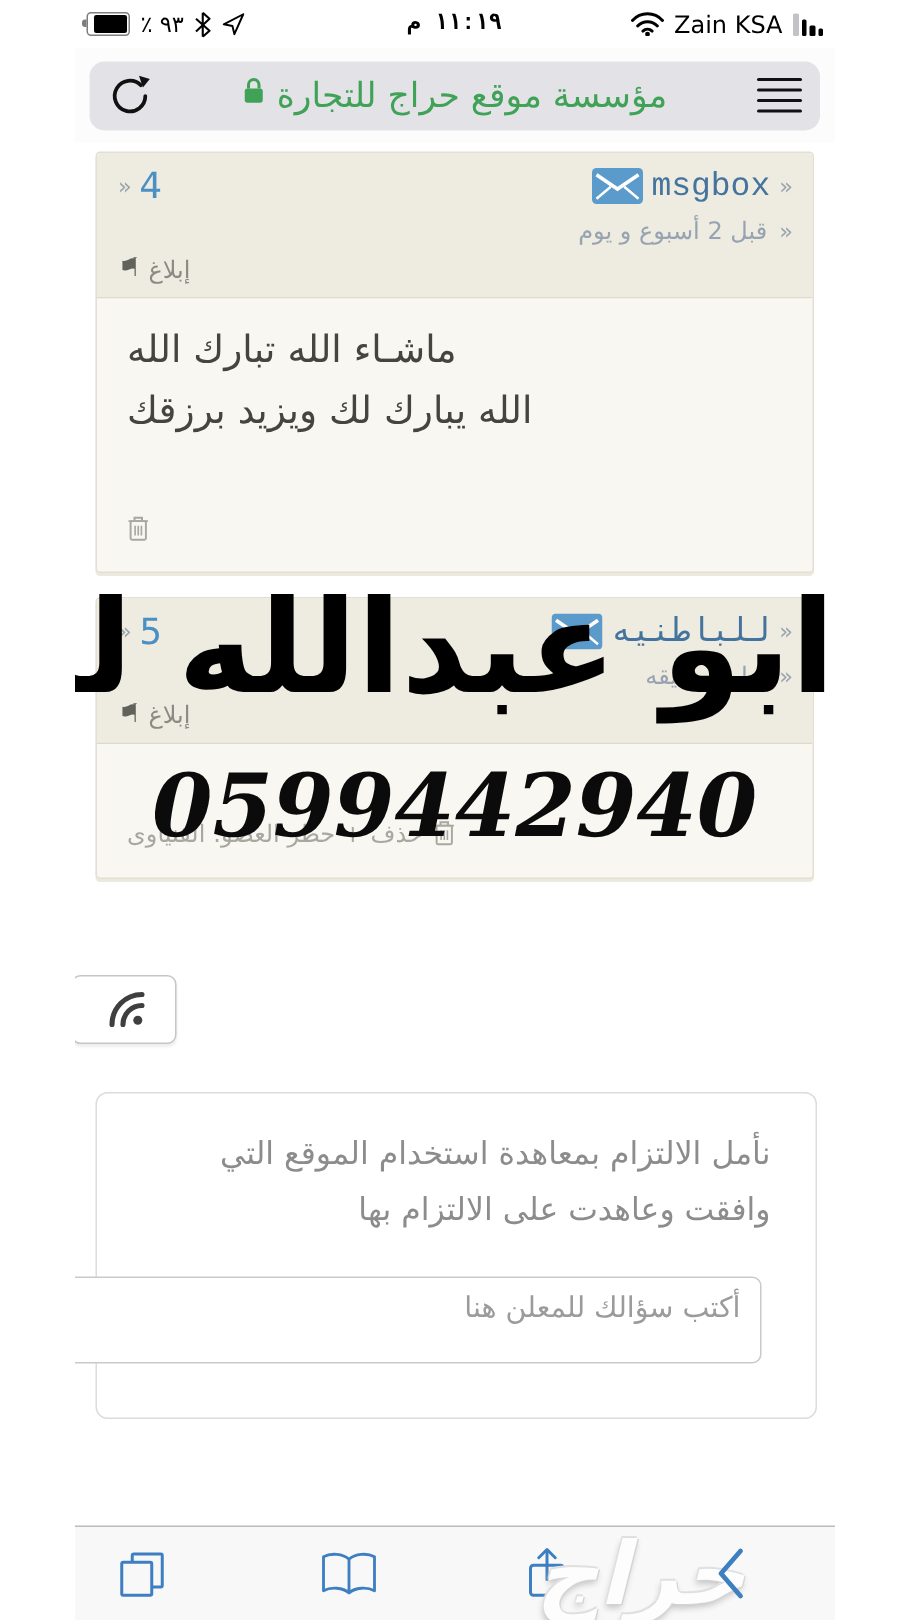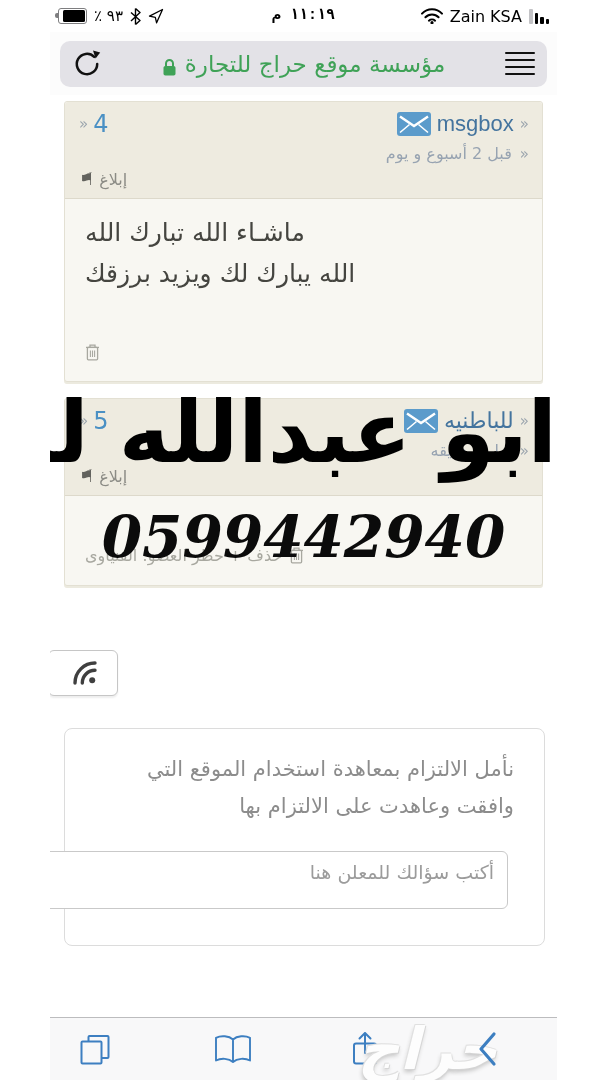--- a/index.html
+++ b/index.html
@@ -23,7 +23,7 @@
   
   .nav-bar{height:63px;background:#fcfcfc;display:flex;align-items:center;padding:0 10px;box-sizing:border-box;}
   .url-field{direction:ltr;flex:1;height:46px;background:#e3e2e7;border-radius:10px;display:flex;align-items:center;padding:0 12px;}
-  .url-title{flex:1;display:flex;direction:rtl;align-items:flex-end;justify-content:center;gap:8px;color:#3fa257;font-size:23px;}
+  .url-title{flex:1;display:flex;direction:rtl;align-items:flex-start;justify-content:center;gap:8px;color:#3fa257;font-size:23px;}
   .menu-lines{width:30px;display:flex;flex-direction:column;gap:4.5px;cursor:pointer;}
   .menu-lines i{display:block;height:2.6px;background:#111;border-radius:1px;}
 

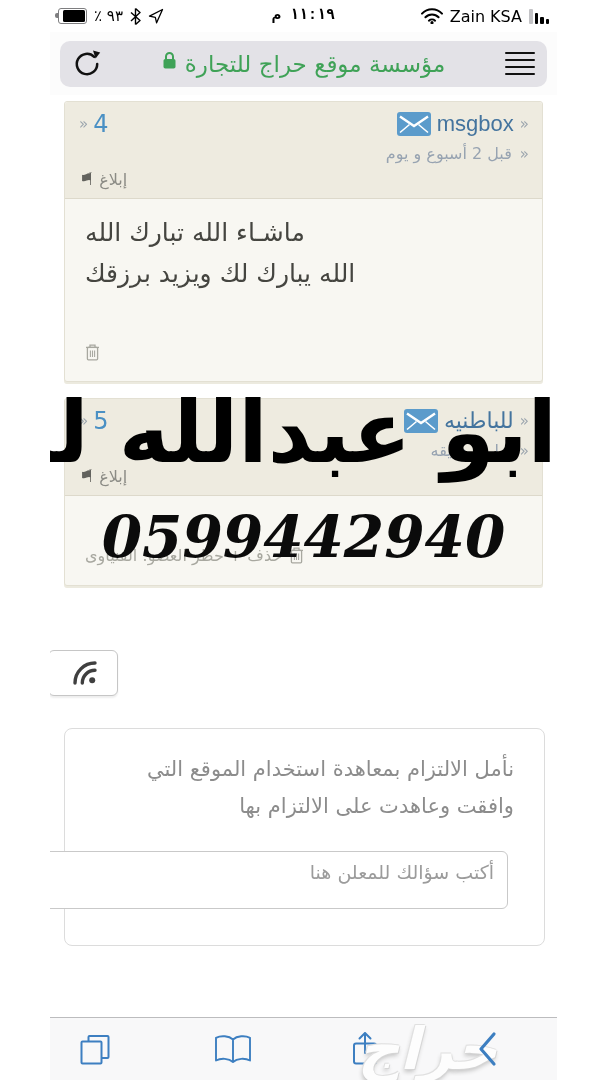--- a/index.html
+++ b/index.html
@@ -36,7 +36,7 @@
   .head-row1{display:flex;justify-content:space-between;align-items:center;min-height:34px;}
   .user-cluster{display:flex;align-items:center;gap:6px;}
   .marker{color:#9aa4ad;font-size:15px;letter-spacing:-1px;}
-  .username{color:#44749e;font-size:22px;font-family:Liberation Sans, sans-serif;text-decoration:none;cursor:pointer;}
+  .username{color:#44749e;font-size:22px;font-family:Liberation Mono, monospace;text-decoration:none;cursor:pointer;}
   .num-cluster{display:flex;direction:ltr;align-items:center;gap:6px;cursor:pointer;}
   .comment-num{color:#4a90c4;font-size:24px;}
   .head-row2{min-height:25px;display:flex;align-items:center;gap:8px;color:#97a3b1;font-size:16px;}

